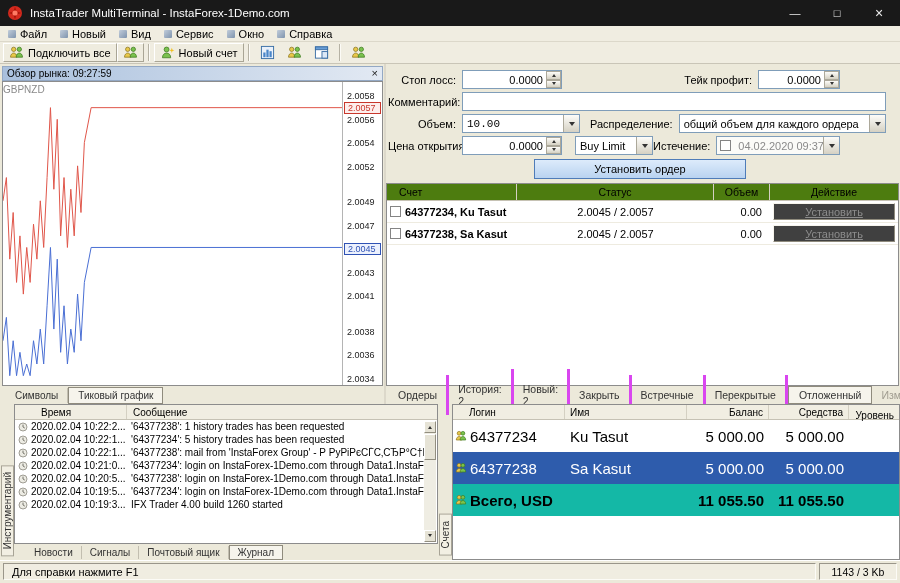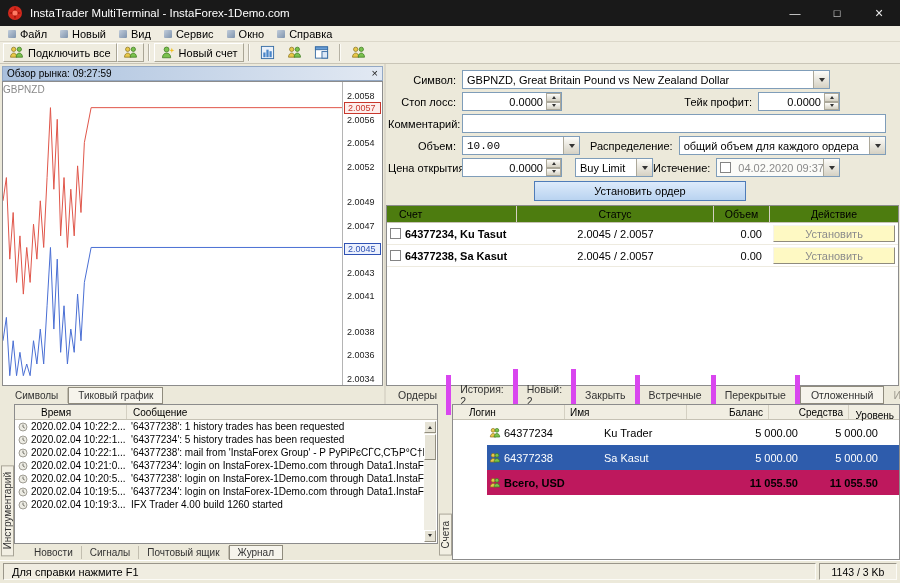--- a/index.html
+++ b/index.html
@@ -307,15 +307,6 @@
   <div class="rightpanel">
     <div class="order-form">
 
-      <div class="frow">
-        <label class="flbl">Символ:</label>
-        <div class="field symbol-combo">
-          <span class="combo-text">GBPNZD,  Great Britain Pound vs New Zealand Dollar</span>
-          <span class="combo-btn">
-              <i class="tri-dn"></i>
-            </span>
-        </div>
-      </div>
 
       <div class="frow">
         <label class="flbl">Стоп лосс:</label>

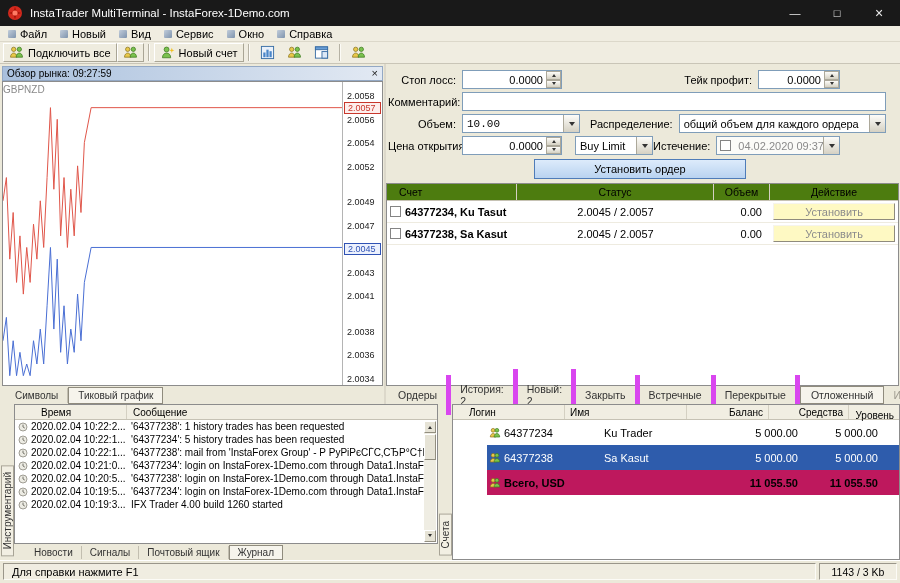--- a/index.html
+++ b/index.html
@@ -93,7 +93,7 @@
   .oc.c-st{flex:1;justify-content:center;}
   .oc.c-vol{width:56px;justify-content:flex-end;padding-right:8px;}
   .oc.c-act{width:128px;padding:2px 3px;}
-  .set-btn{flex:1;height:17px;background:#fef9c3;border:1px solid;border-color:#f6f4ec #8f8b7d #8f8b7d #f6f4ec;color:#8c8c8c;display:flex;align-items:center;justify-content:center;}
+  .set-btn{flex:1;height:17px;background:#404040;border:1px solid;border-color:#f6f4ec #8f8b7d #8f8b7d #f6f4ec;color:#8c8c8c;display:flex;align-items:center;justify-content:center;text-decoration:underline;}
 
   
   .order-tabs{height:18px;flex:none;display:flex;align-items:center;padding-left:3px;font-size:10.5px;}

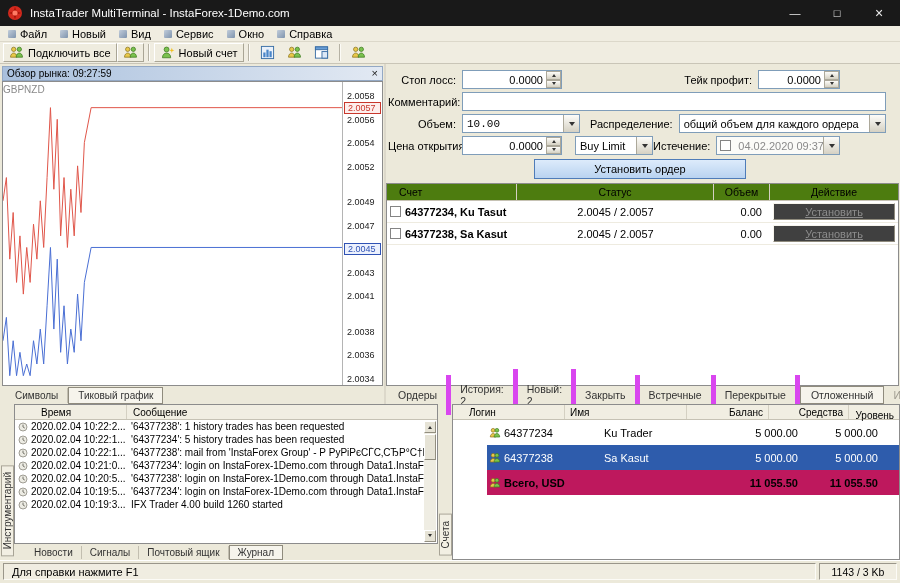--- a/index.html
+++ b/index.html
@@ -97,7 +97,7 @@
 
   
   .order-tabs{height:18px;flex:none;display:flex;align-items:center;padding-left:3px;font-size:10.5px;}
-  .otab{padding:14px 9px;color:#333;border-right:5px solid #d946ef;}
+  .otab{padding:14px 9px;color:#333;border-right:3px solid #d946ef;}
   .otab.active{border:1px solid #8f8b7d;background:#f6f4ec;padding:2px 10px;}
   .otab.disabled{color:#a09c90;}
 

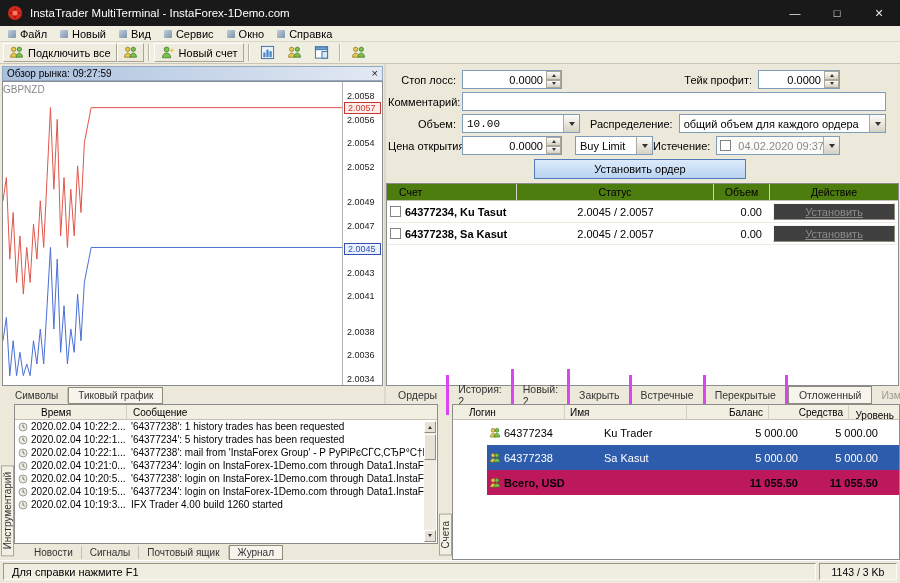--- a/index.html
+++ b/index.html
@@ -133,7 +133,7 @@
   .ath.balance{width:82px;justify-content:flex-end;}
   .ath.equity{width:80px;justify-content:flex-end;}
   .ath.level{flex:1;justify-content:flex-end;border-right:none;margin-top:6px;}
-  .arow{height:25px;flex:none;display:flex;align-items:center;font-size:11px;margin-left:34px;}
+  .arow{height:32px;flex:none;display:flex;align-items:center;font-size:15px;}
   .acell{display:flex;align-items:center;height:100%;}
   .acell.login{width:112px;gap:3px;padding-left:2px;}
   .acell.name{width:122px;padding-left:5px;}

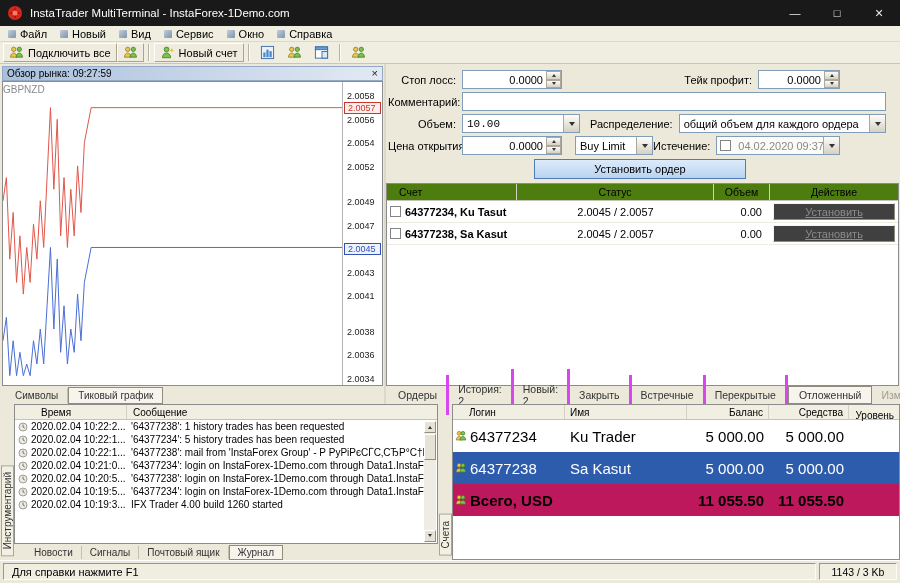--- a/index.html
+++ b/index.html
@@ -597,7 +597,7 @@
             </svg>
             <span>64377234</span>
           </div>
-          <div class="acell name">Ku Trader</div>
+          <div class="acell name">Ku Tasut</div>
           <div class="acell balance">5 000.00</div>
           <div class="acell equity">5 000.00</div>
           <div class="acell level"></div>

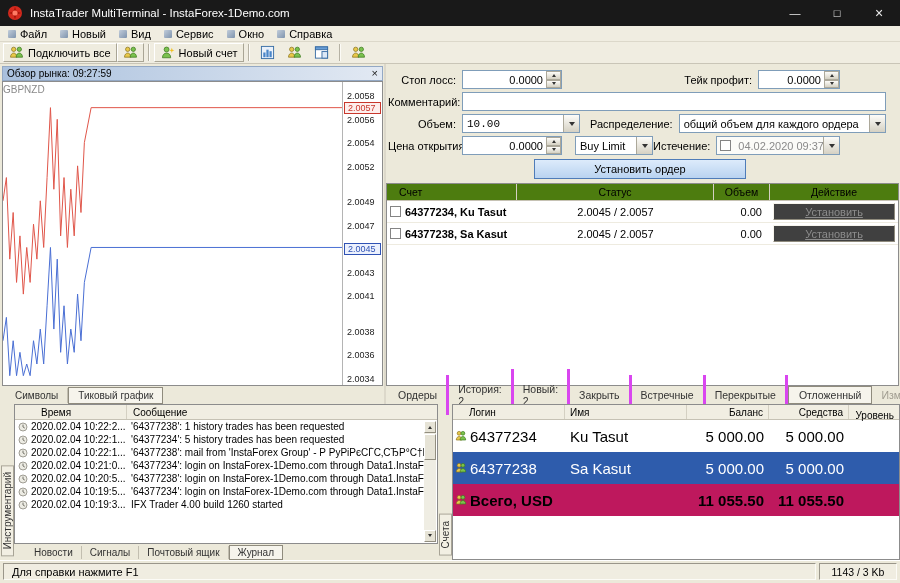--- a/index.html
+++ b/index.html
@@ -141,7 +141,7 @@
   .acell.equity{width:80px;justify-content:flex-end;padding-right:5px;}
   .acell.level{flex:1;}
   .arow.selected{background:#2e5cac;color:#fff;}
-  .arow.total{font-weight:bold;background:#be185d;}
+  .arow.total{font-weight:bold;background:#14b8a6;}
 
   
   .statusbar{height:23px;display:flex;align-items:center;padding:2px 3px 3px;gap:3px;border-top:1px solid #fff;}

